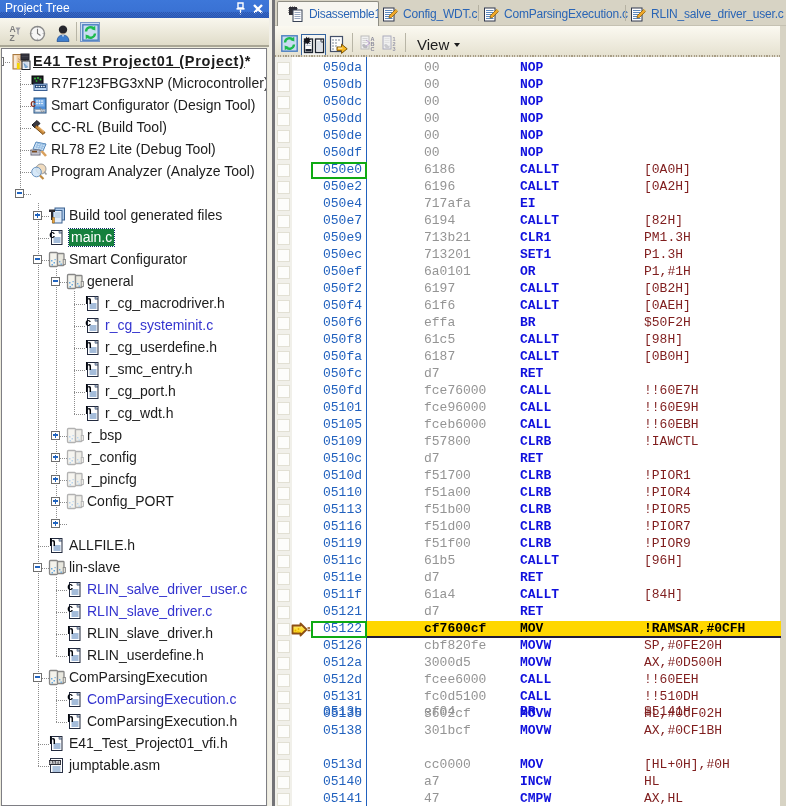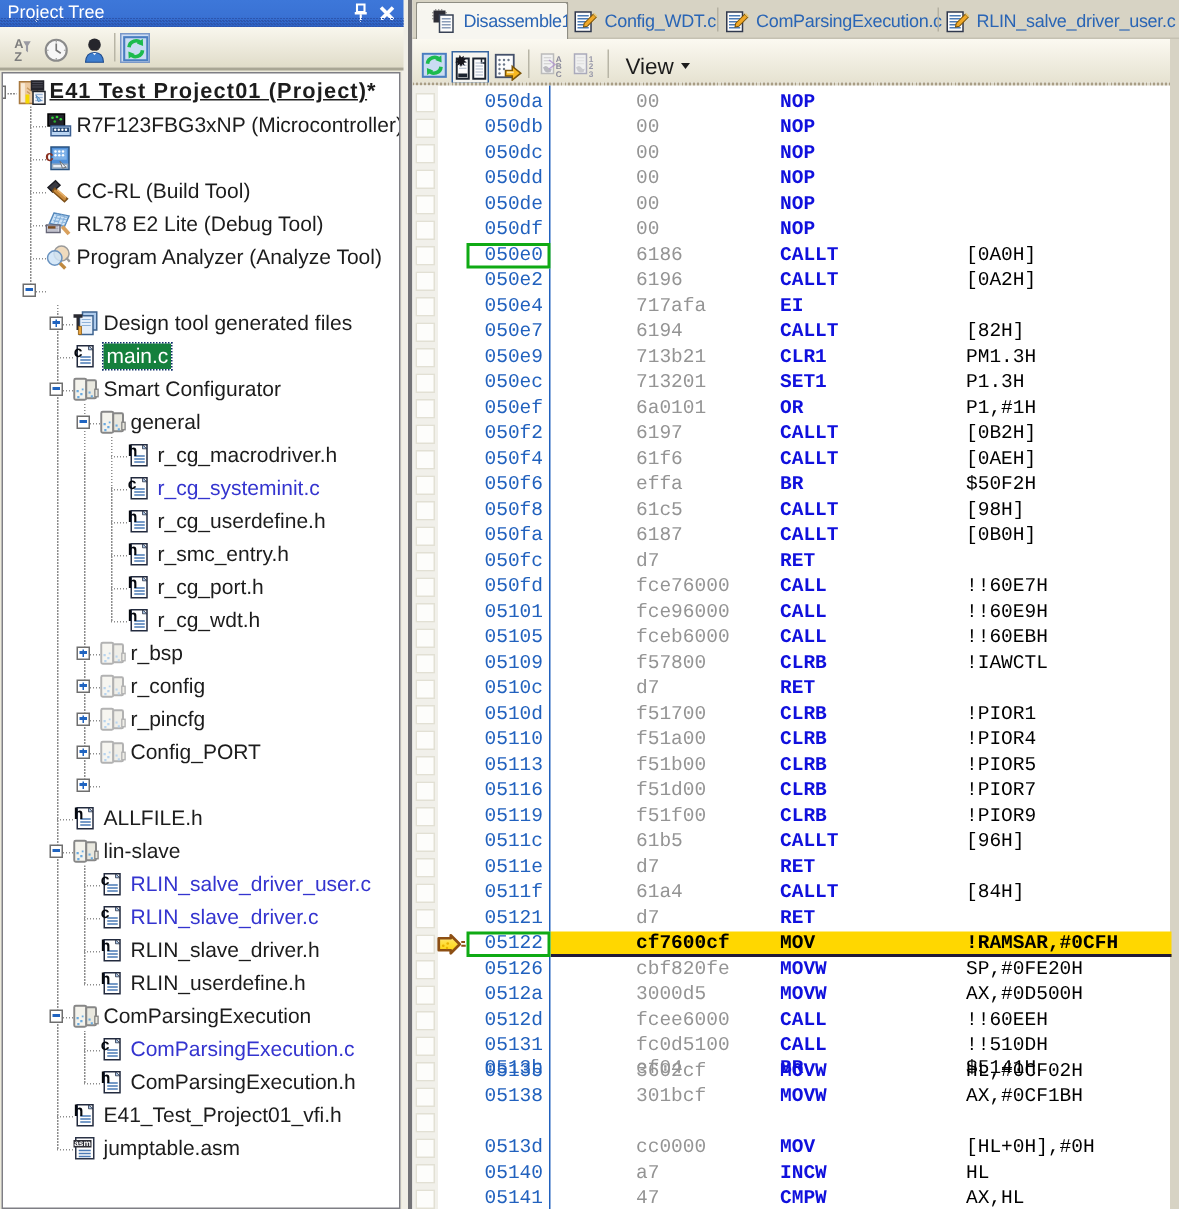--- a/index.html
+++ b/index.html
@@ -146,6 +146,7 @@
           <text x="0.2" y="10" font-family="Liberation Sans" font-size="10" font-weight="bold" fill="#8a3020">c</text>
           <path d="M10 10.5l4 4-2.4.6z" fill="#e8f0fa" stroke="#666" stroke-width="0.6"></path>
         </svg></span>
+      <span class="tlabel" style="left:49.0px">Smart Configurator (Design Tool)</span>
     </div>
     <div class="hdot" style="left:17.5px;top:78.5px;width:12.5px"></div>
     <div class="trow" style="top:67.5px;left:0;width:264px">

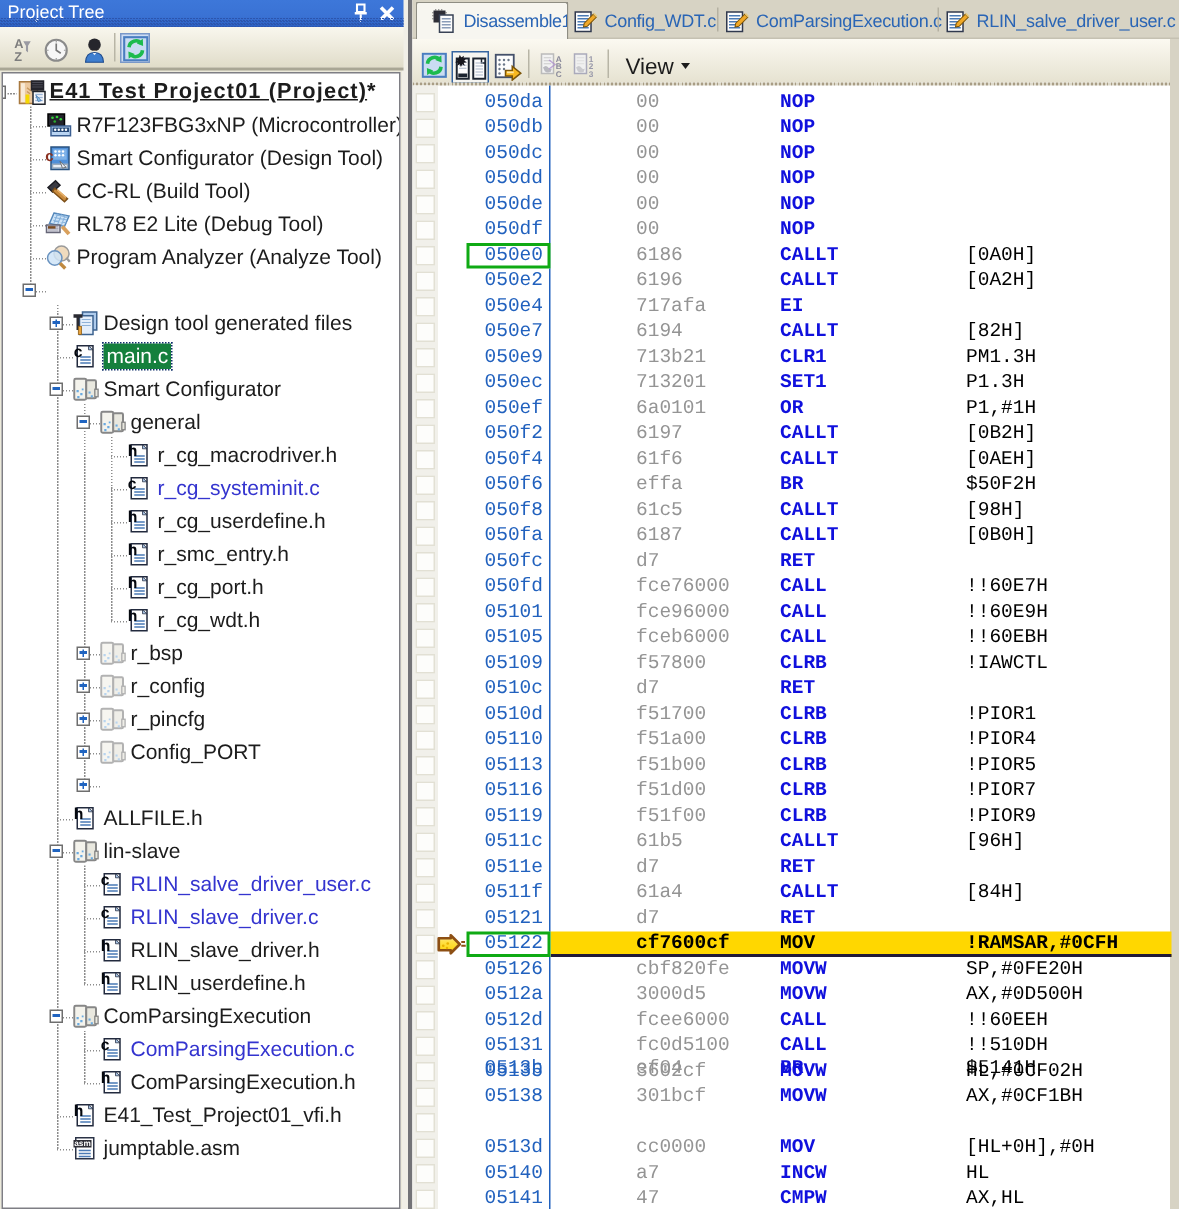--- a/index.html
+++ b/index.html
@@ -41,7 +41,7 @@
 .da{position:absolute;left:31px;color:#2161be}
 .dc{position:absolute;left:132px;color:#949494}
 .dm{position:absolute;left:228px;color:#1010dd;font-weight:bold}
-.do{position:absolute;left:352px;color:#000000}
+.do{position:absolute;left:352px;color:#7f1d1d}
 .vline{left:366px;top:57px;width:1px;height:749px;background:#2161be}
 .yellow{left:366.5px;width:414px;background:#ffd700;border-bottom:2.5px solid #201a38}
 .greenbox{position:absolute;left:311px;width:55.5px;height:17px;border:2px solid #0faa14;background:#fff}

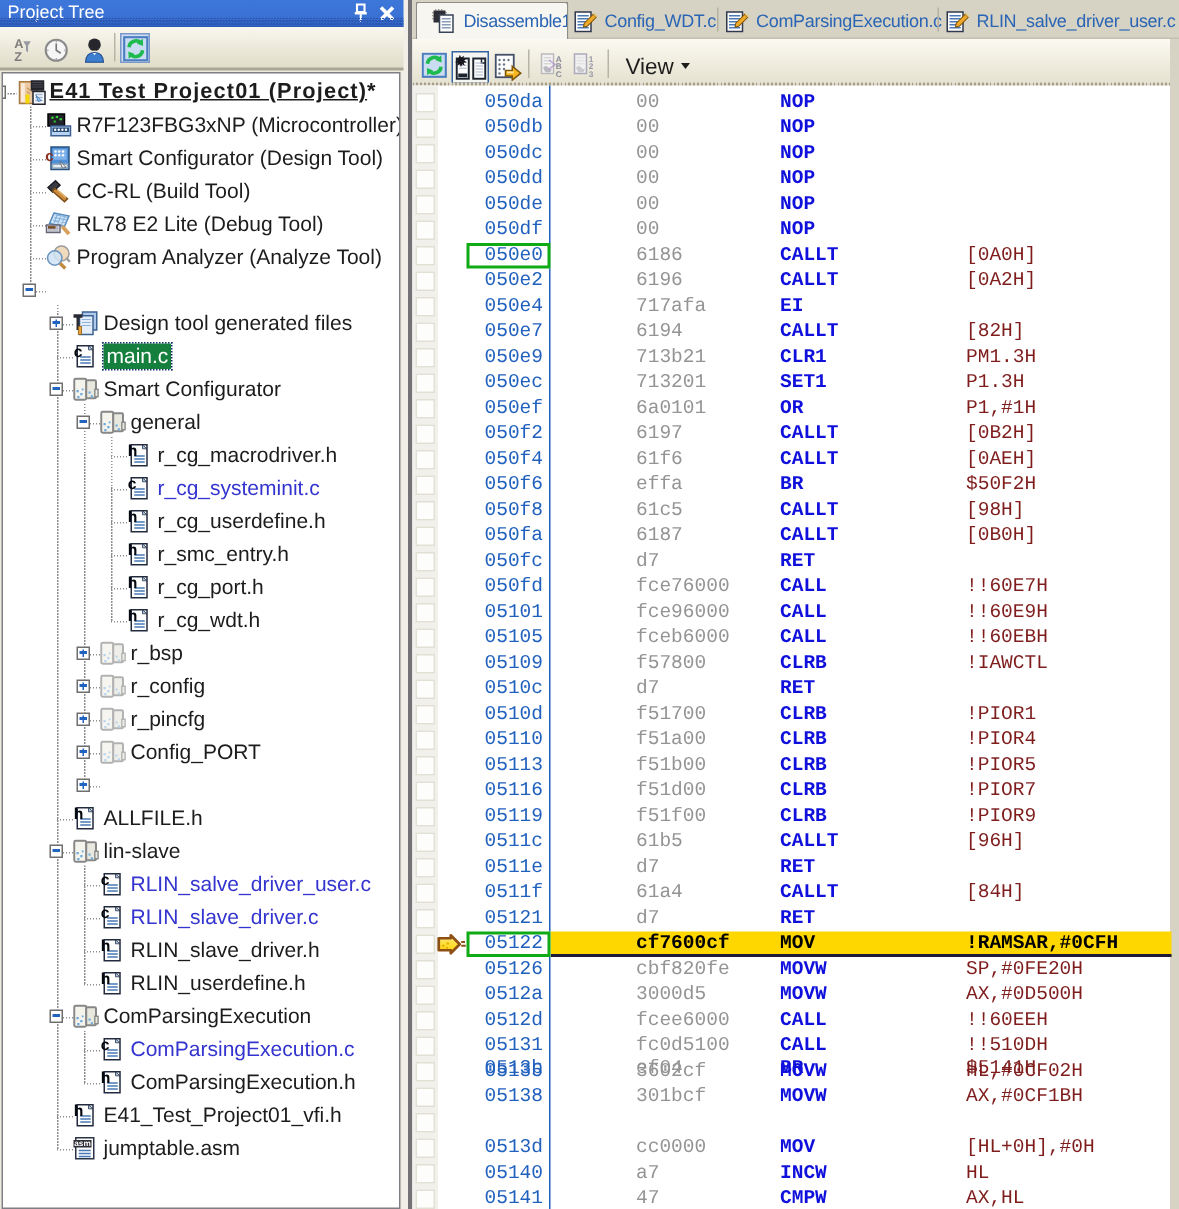--- a/index.html
+++ b/index.html
@@ -196,7 +196,7 @@
           <path d="M1 2.5h6v2.4h-2V13H3V4.9H1z" fill="#2a2a32"></path>
           <rect x="4.2" y="10.5" width="2.2" height="5.5" fill="#e8a33c" stroke="#8a5a10" stroke-width="0.5"></rect>
         </svg></span>
-      <span class="tlabel" style="left:67.0px">Design tool generated files</span>
+      <span class="tlabel" style="left:67.0px">Build tool generated files</span>
     </div>
     <div class="hdot" style="left:35.5px;top:188.5px;width:12.5px"></div>
     <div class="trow" style="top:177.5px;left:0;width:264px">

